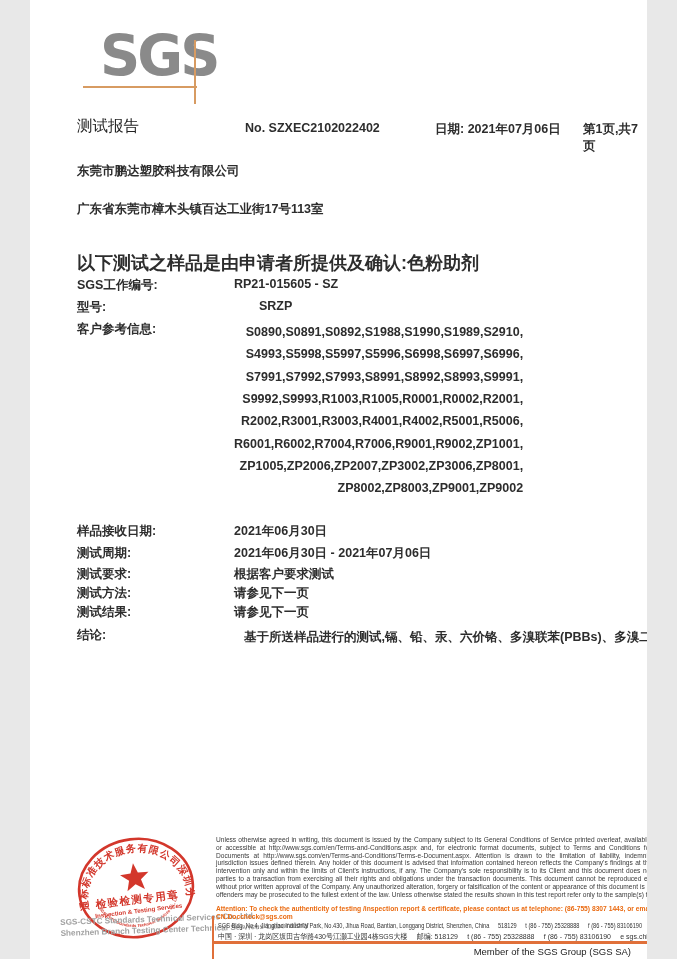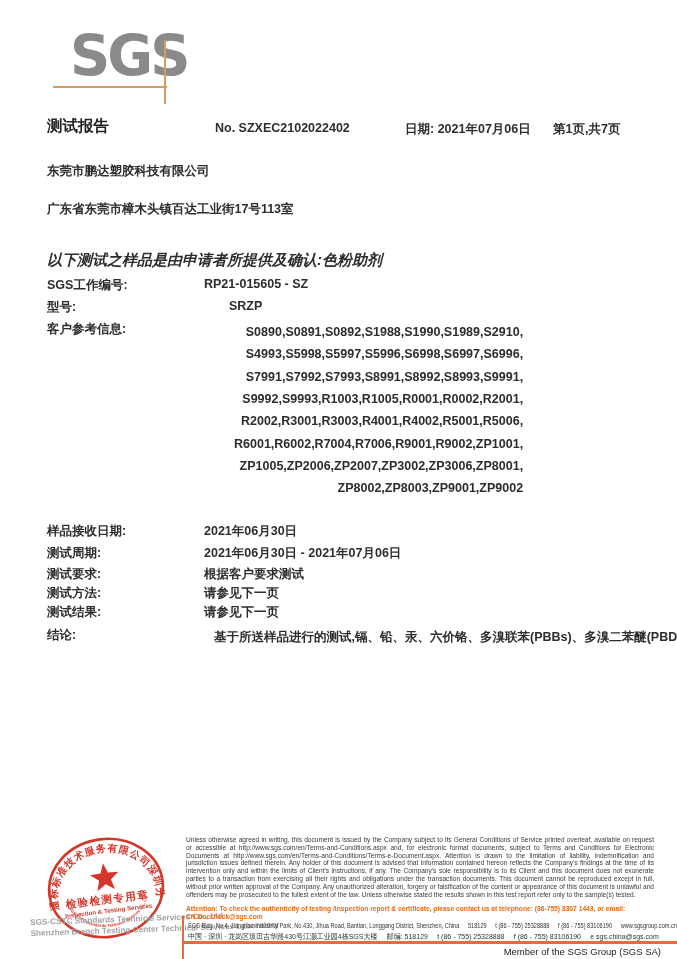--- a/index.html
+++ b/index.html
@@ -4,7 +4,7 @@
 <style>
   html,body{margin:0;padding:0;background:#e8e8e8;}
   .page{
-    position:relative;width:677px;height:959px;background:#ffffff;
+    position:relative;width:617px;height:959px;background:#ffffff;
     font-family:"Liberation Sans","DejaVu Sans",sans-serif;
     color:#2d2d2d;overflow:hidden;margin:0 auto;
   }

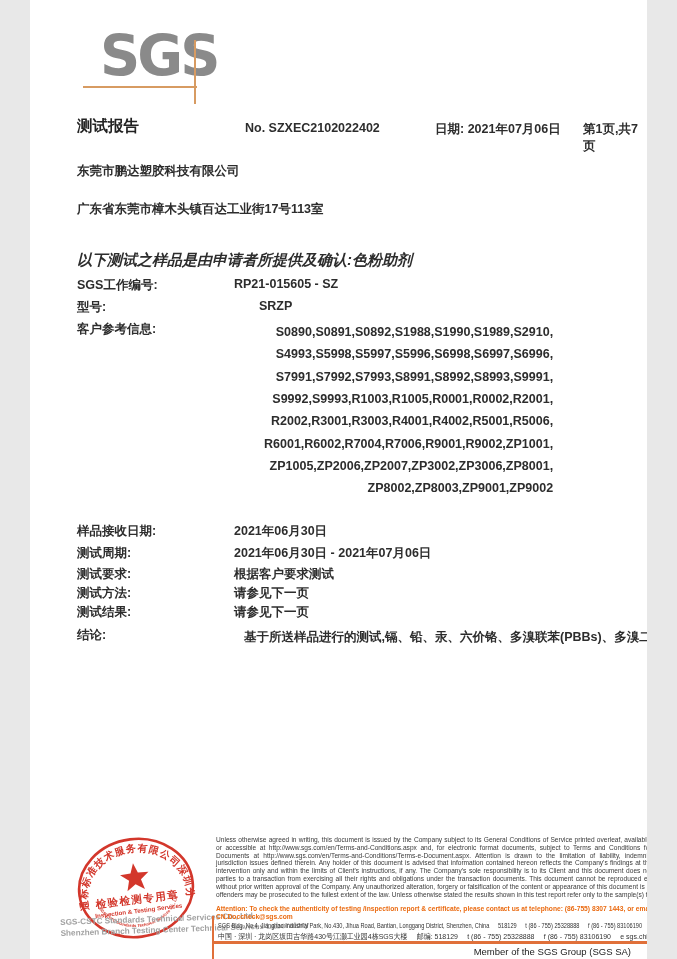--- a/index.html
+++ b/index.html
@@ -17,7 +17,7 @@
   .logo-hline{position:absolute;left:53px;top:86px;width:114px;height:2px;background:#d79b62;}
   .logo-vline{position:absolute;left:164px;top:40px;width:2px;height:64px;background:#d79b62;}
 
-  .report-title{position:absolute;left:47px;top:116px;font-size:15.5px;font-weight:700;color:#222;}
+  .report-title{position:absolute;left:47px;top:116px;font-size:15.5px;font-weight:400;color:#222;}
   .report-no{position:absolute;left:215px;top:121px;font-size:12.5px;font-weight:600;}
   .report-date{position:absolute;left:405px;top:121px;font-size:12.5px;font-weight:600;}
   .report-page{position:absolute;left:553px;top:121px;font-size:12.5px;font-weight:600;}

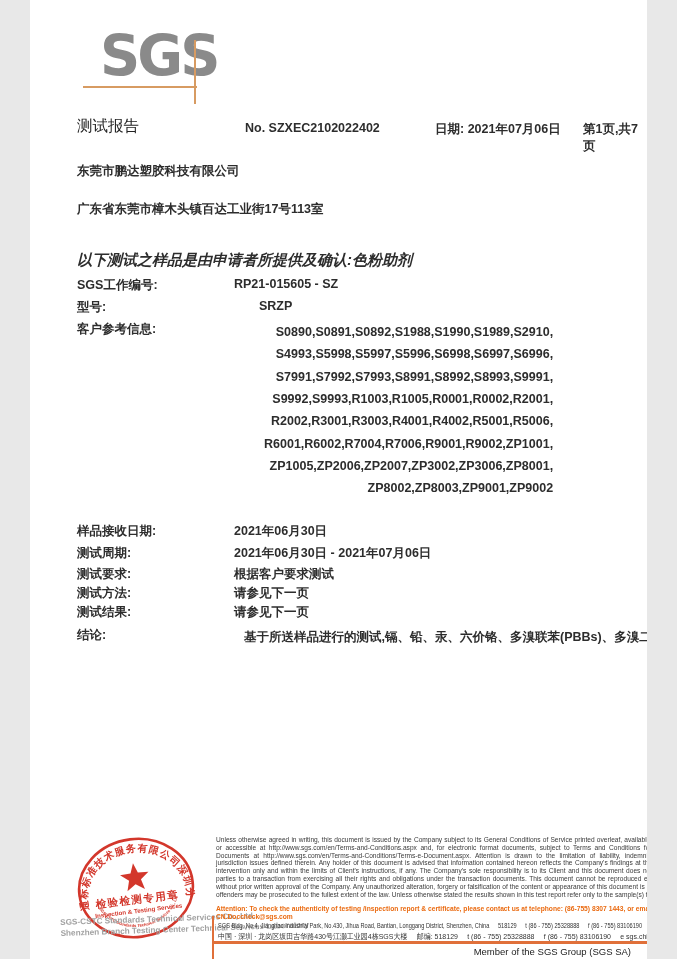--- a/index.html
+++ b/index.html
@@ -25,7 +25,7 @@
   .applicant-name{position:absolute;left:47px;top:163px;font-size:12.5px;font-weight:600;}
   .applicant-addr{position:absolute;left:47px;top:201px;font-size:12.5px;font-weight:600;}
 
-  .sample-statement{position:absolute;left:47px;top:251px;font-size:15px;font-weight:600;font-style:italic;}
+  .sample-statement{position:absolute;left:47px;top:251px;font-size:18px;font-weight:600;}
 
   
   .row{position:absolute;left:47px;display:flex;font-size:12.5px;font-weight:700;}

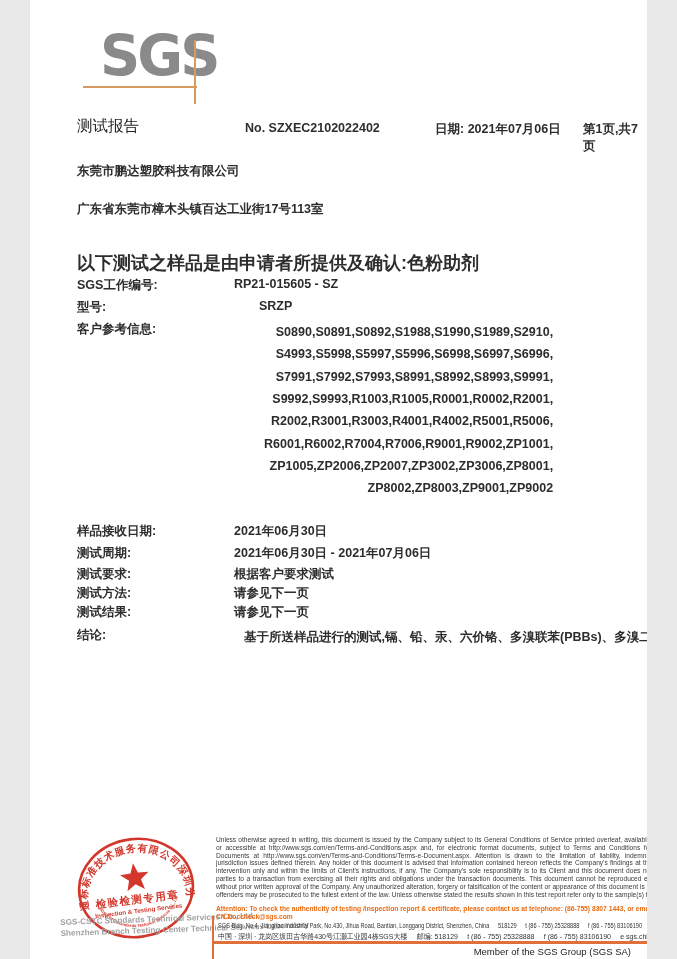--- a/index.html
+++ b/index.html
@@ -33,7 +33,7 @@
   .row .val{white-space:nowrap;text-align:right;}
   .r-job{top:277px;}
   .r-model{top:299px;gap:25px;}
-  .r-clientref{top:321px;gap:30px;}
+  .r-clientref{top:321px;}
   .r-received{top:523px;}
   .r-period{top:545px;}
   .r-require{top:566px;}

